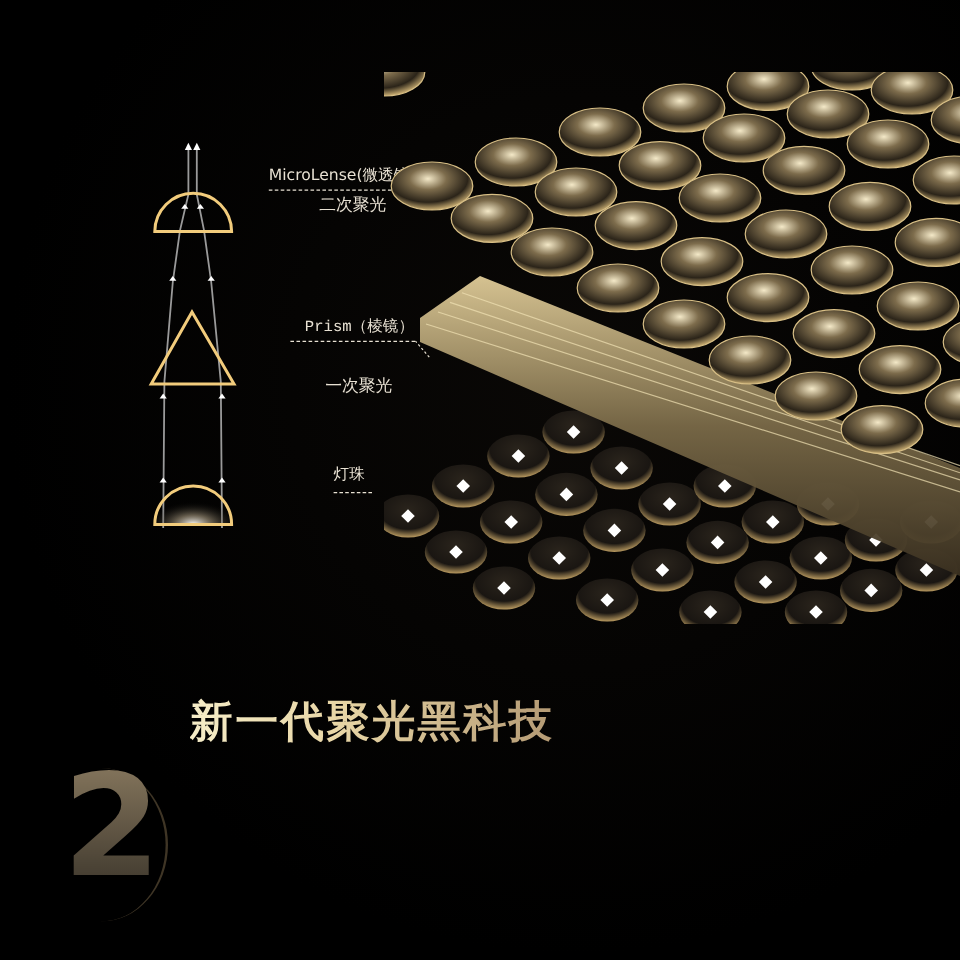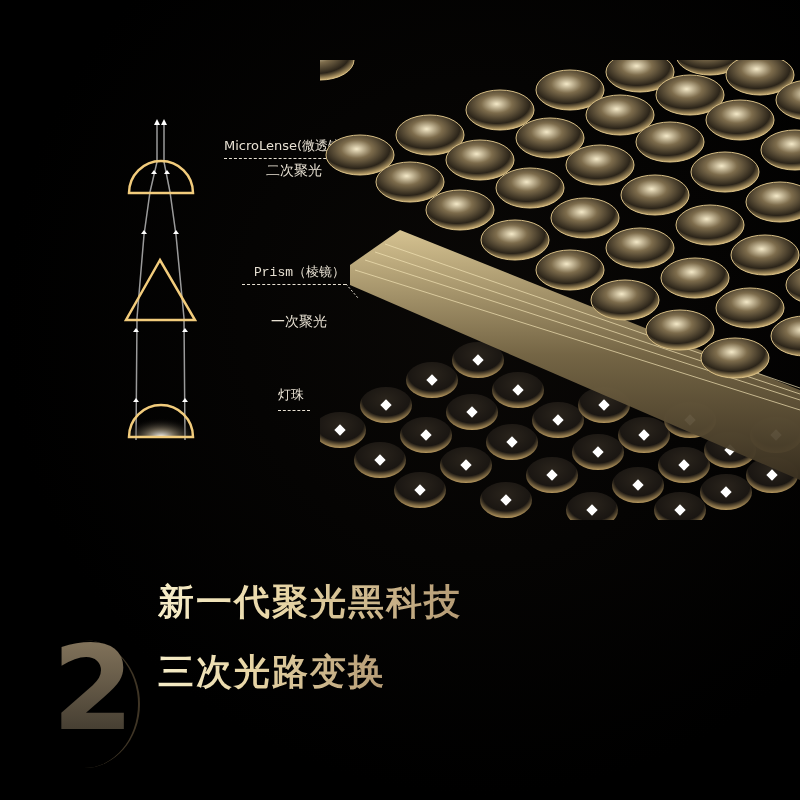--- a/index.html
+++ b/index.html
@@ -179,7 +179,6 @@
   <div class="num">2</div>
 
   <div class="headline" style="top:572px;">新一代聚光黑科技</div>
-  <div class="headline" style="top:642px;">三次光路变换</div>
 </div>
 
 </body></html>

